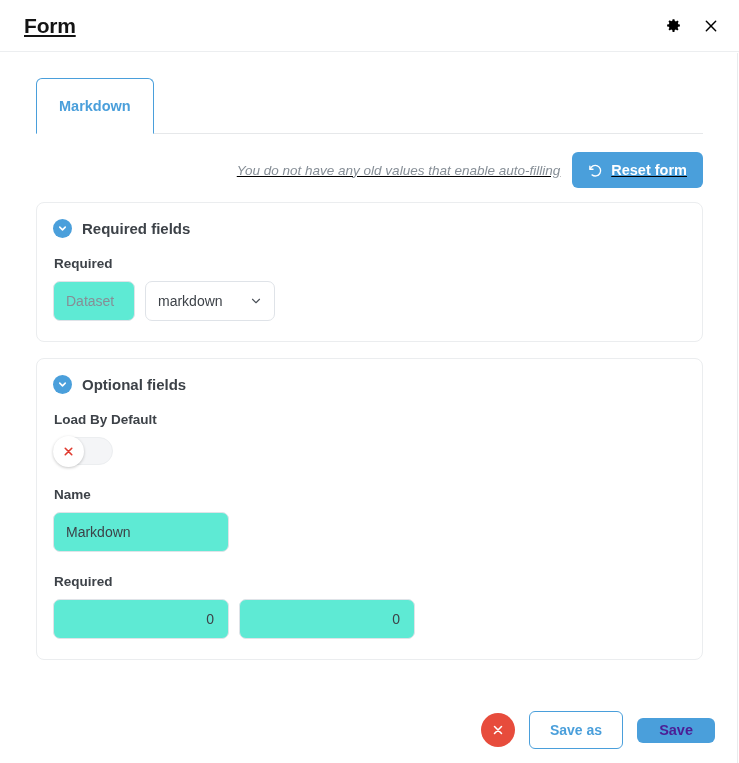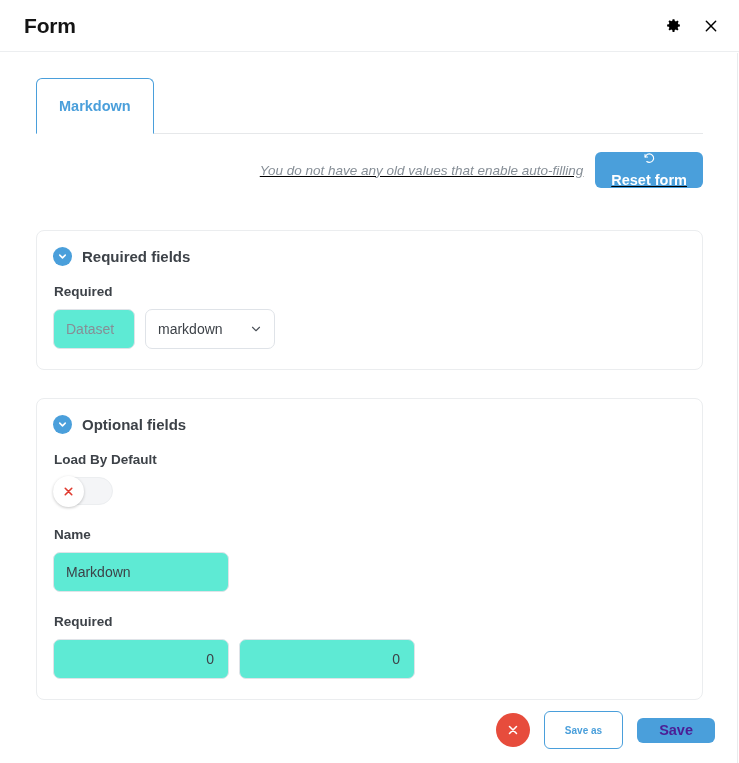--- a/index.html
+++ b/index.html
@@ -35,6 +35,7 @@
     font-weight: bold;
     color: #141414;
     letter-spacing: -0.2px;
+    text-decoration: underline;
   }
   .titlebar-actions {
     margin-left: auto;

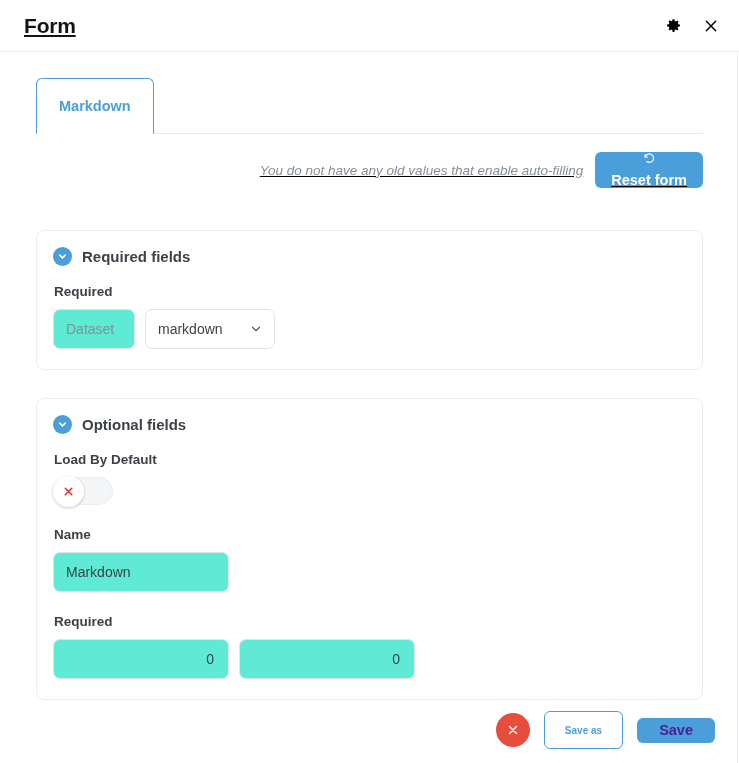--- a/index.html
+++ b/index.html
@@ -114,7 +114,6 @@
     align-items: center;
     justify-content: center;
     gap: 8px;
-    flex-direction: column;
   }
   .btn-reset {
     background: #4a9fdb;

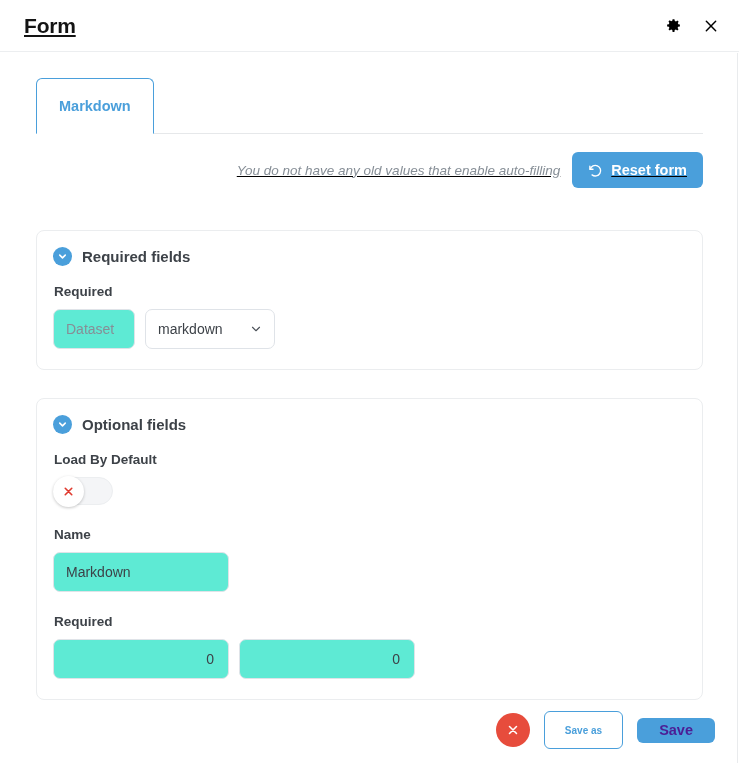--- a/index.html
+++ b/index.html
@@ -130,7 +130,6 @@
     border-radius: 8px;
     padding: 16px 16px 20px 16px;
     margin-bottom: 16px;
-    margin-top: 28px;
   }
   .card-header {
     display: flex;

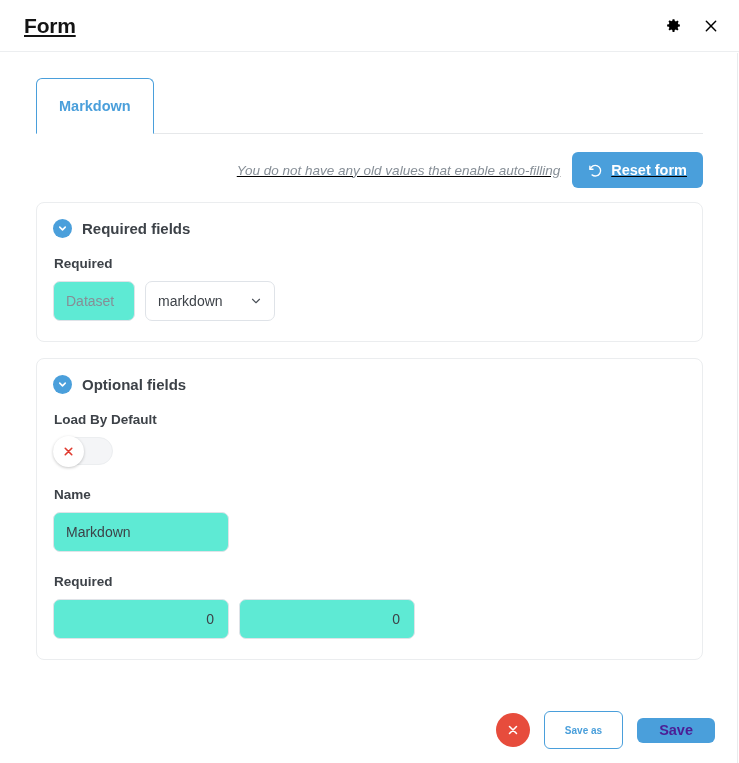--- a/index.html
+++ b/index.html
@@ -252,7 +252,7 @@
     background: #ffffff;
     border: 1.6px solid #4a9fdb;
     color: #4a9fdb;
-    font-size: 10px;
+    font-size: 14px;
   }
   .btn-save {
     height: 25px;

